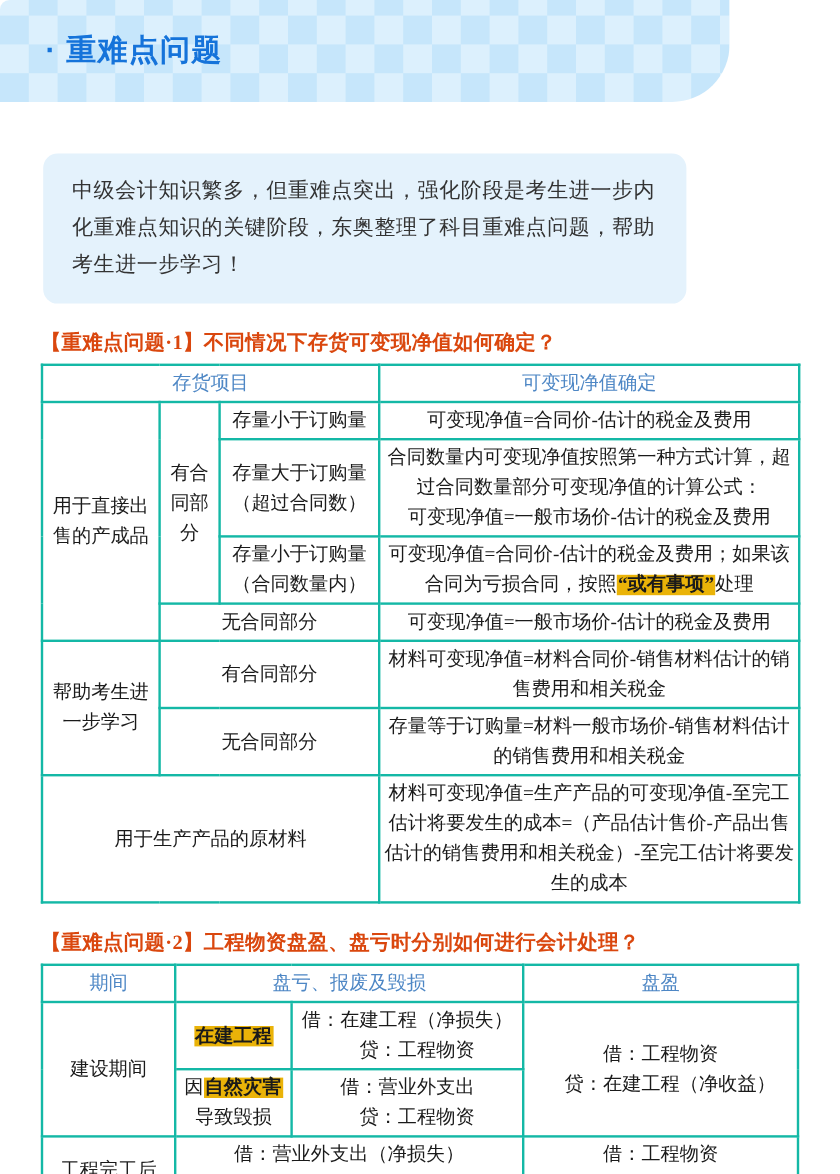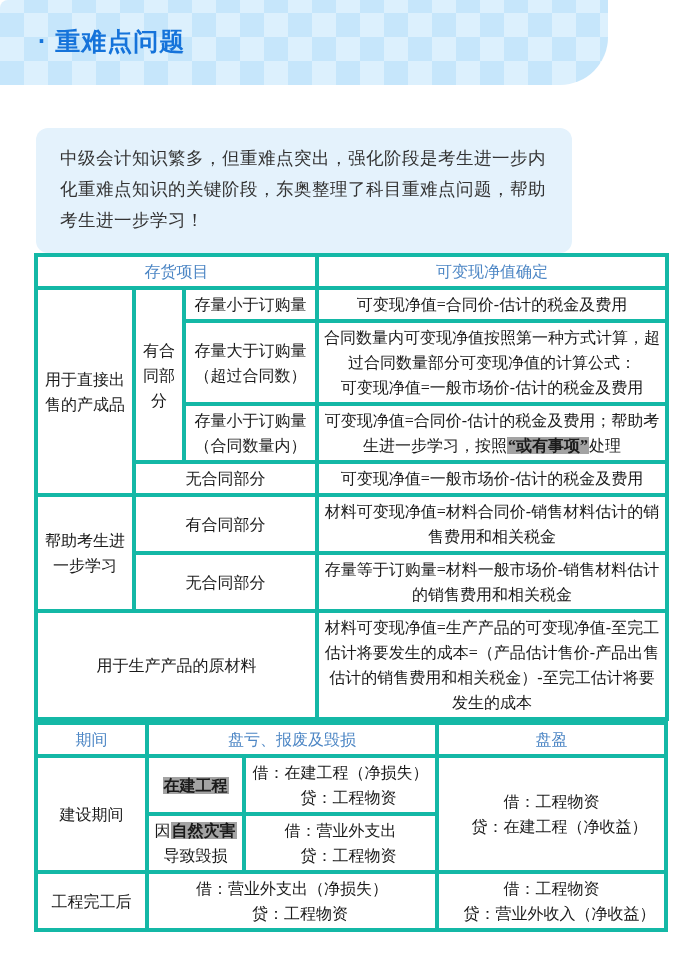--- a/index.html
+++ b/index.html
@@ -94,6 +94,7 @@
   </div>
 
   <section>
+    <h2 class="sec-title">【重难点问题·1】不同情况下存货可变现净值如何确定？</h2>
     <table class="t">
       <colgroup>
           <col style="width:98px">

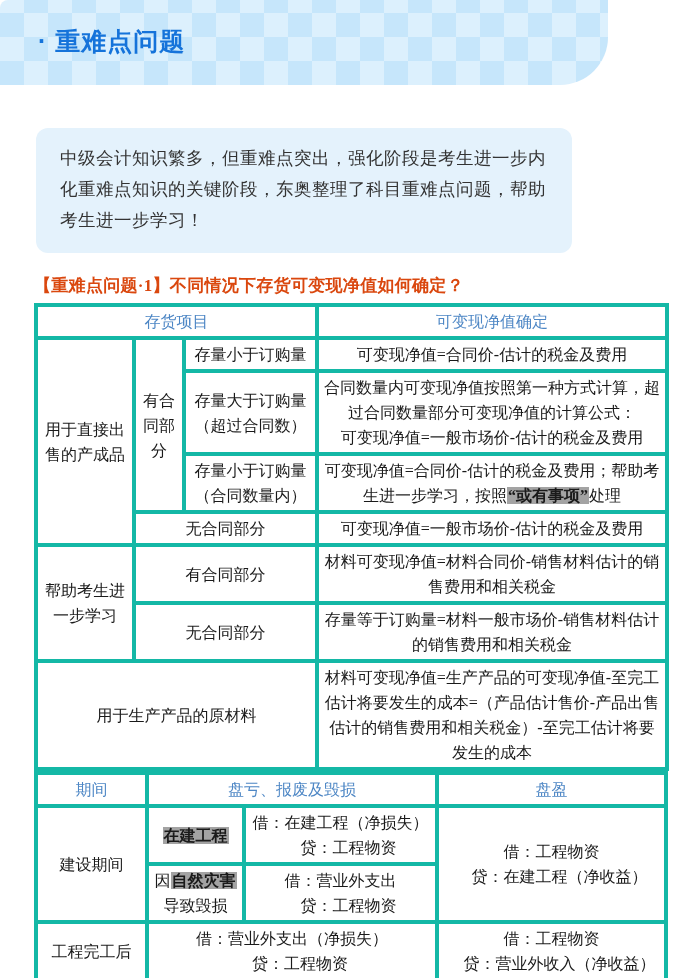--- a/index.html
+++ b/index.html
@@ -48,7 +48,7 @@
     border:2px solid #3c3c3c;
   }
   table.t th, table.t td {
-    border:4px solid #14b8a6;
+    border:2px solid #14b8a6;
     text-align:center; vertical-align:middle;
     padding:2px 3px;
     line-height:25px;

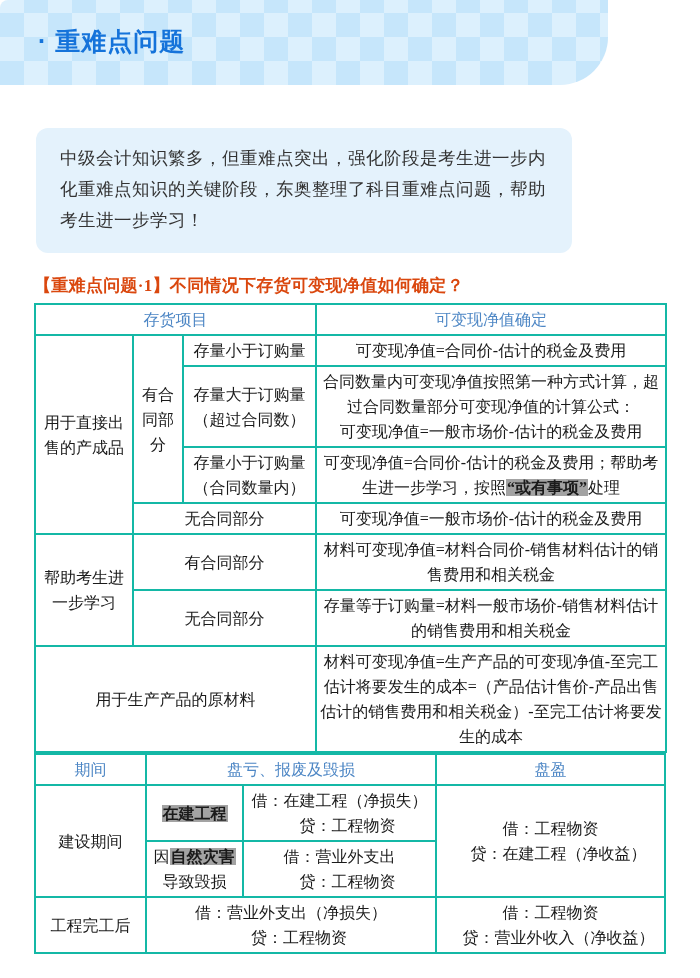--- a/index.html
+++ b/index.html
@@ -120,7 +120,7 @@
         </tr>
         <tr class="t1-r3">
           <td>存量小于订购量（合同数量内）</td>
-          <td class="formula"><span>可变现净值=合同价-估计的税金及费用；帮助考生进一步学习，按照</span><span class="hl">“或有事项”</span><span>处理</span></td>
+          <td class="formula"><span>可变现净值=合同价-估计的税金及费用；如果该合同为亏损合同，按照</span><span class="hl">“或有事项”</span><span>处理</span></td>
         </tr>
         <tr class="t1-r4">
           <td colspan="2">无合同部分</td>

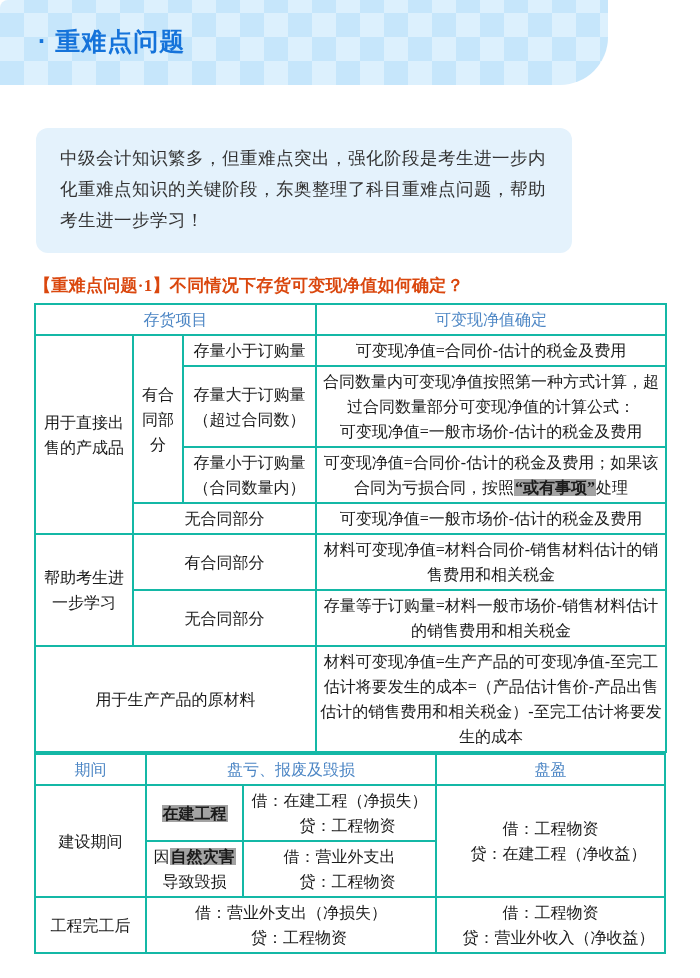--- a/index.html
+++ b/index.html
@@ -63,7 +63,7 @@
     text-align:left; padding:3px 5px 3px 9px; white-space:pre-line;margin-left:11px;
   }
   .hl {
-    background:#a3a3a3; font-weight:bold; padding:0 1px;
+    background:#eab308; font-weight:bold; padding:0 1px;
   }
   
   .t1-h  { height:26px; }

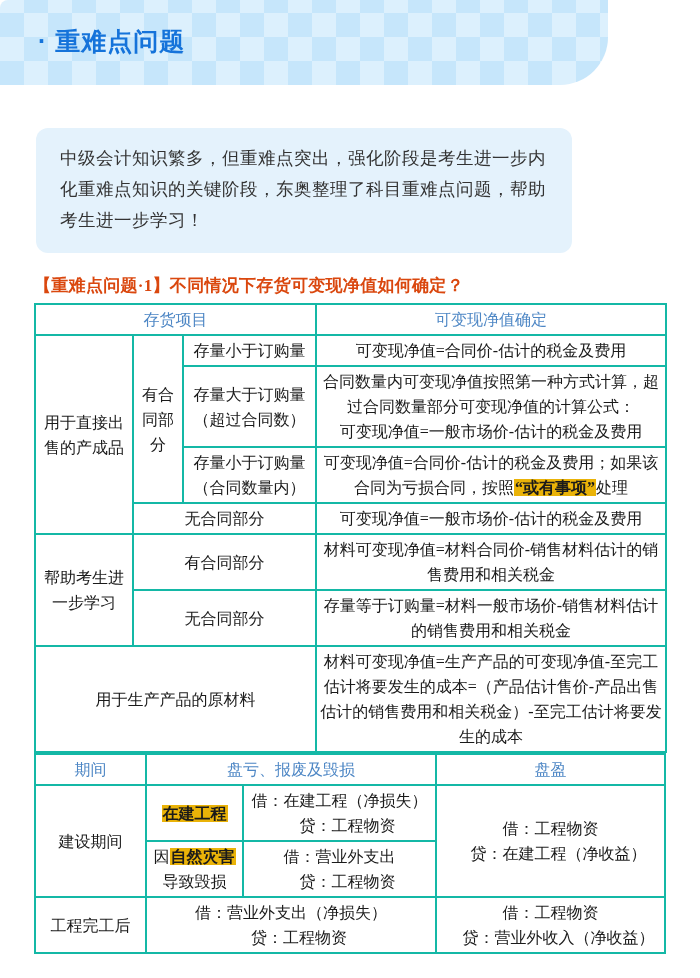--- a/index.html
+++ b/index.html
@@ -144,6 +144,7 @@
   </section>
 
   <section>
+    <h2 class="sec-title">【重难点问题·2】工程物资盘盈、盘亏时分别如何进行会计处理？</h2>
     <table class="t">
       <colgroup>
           <col style="width:111px">

